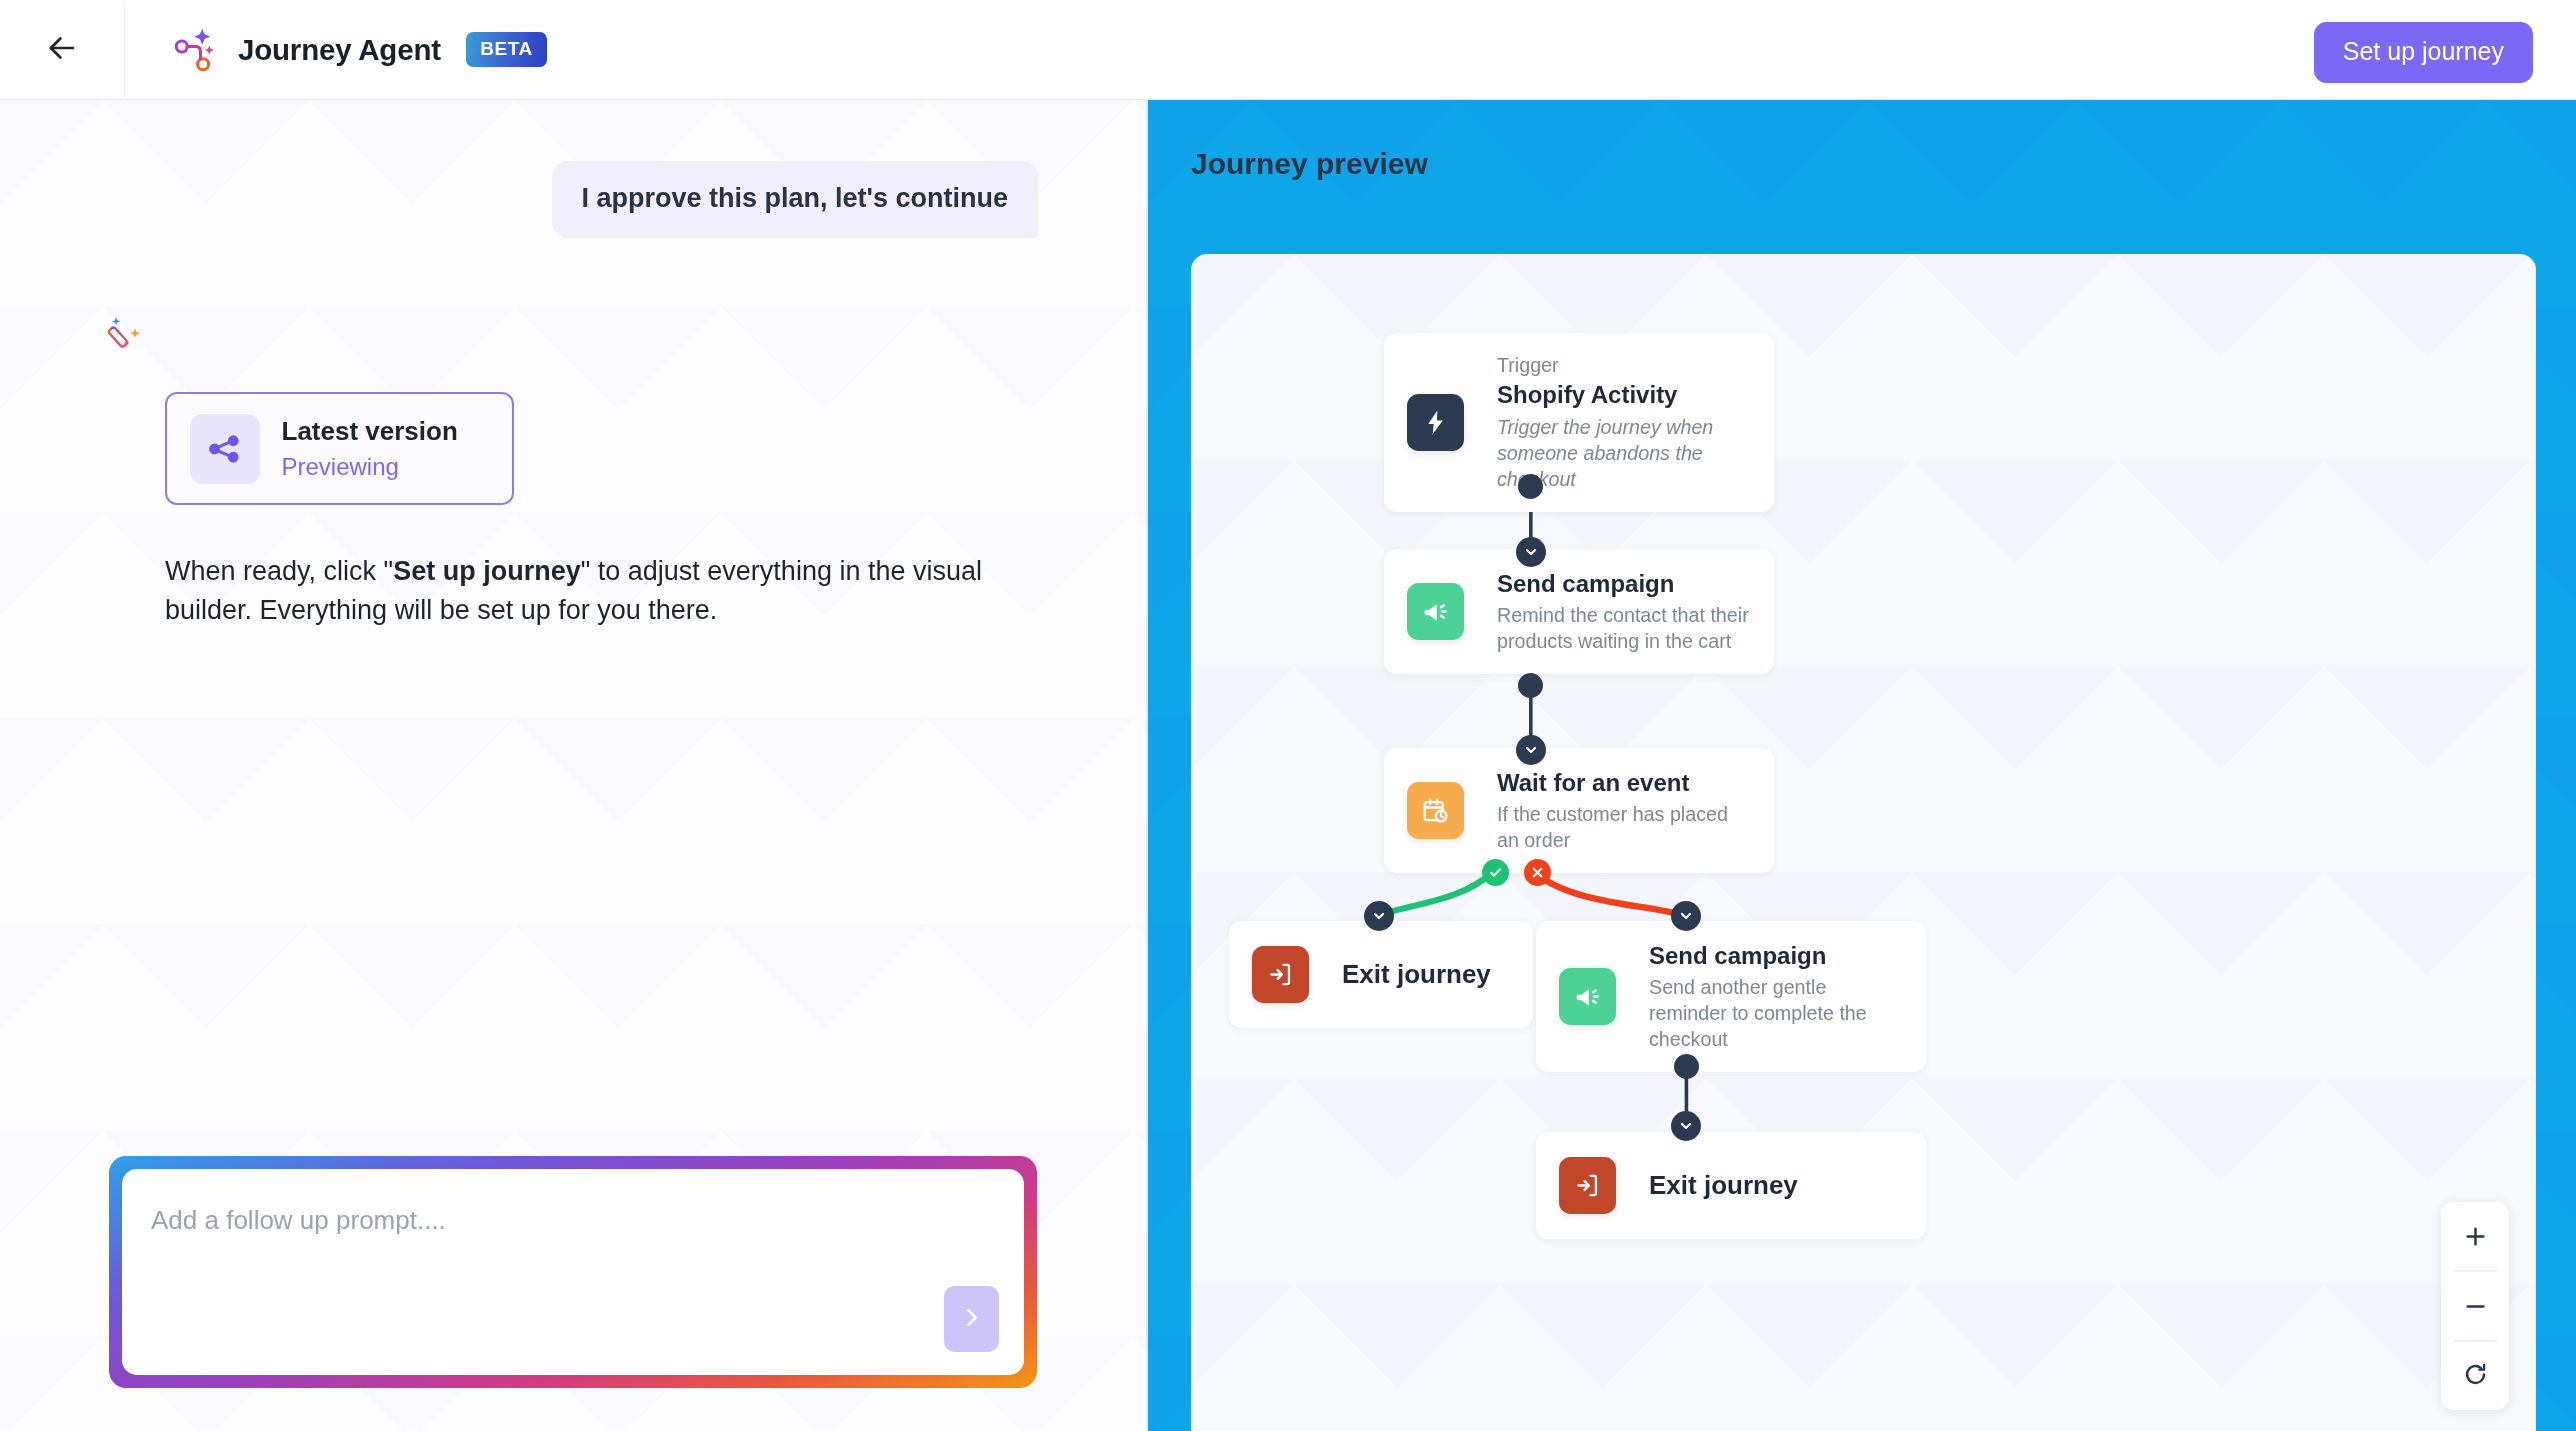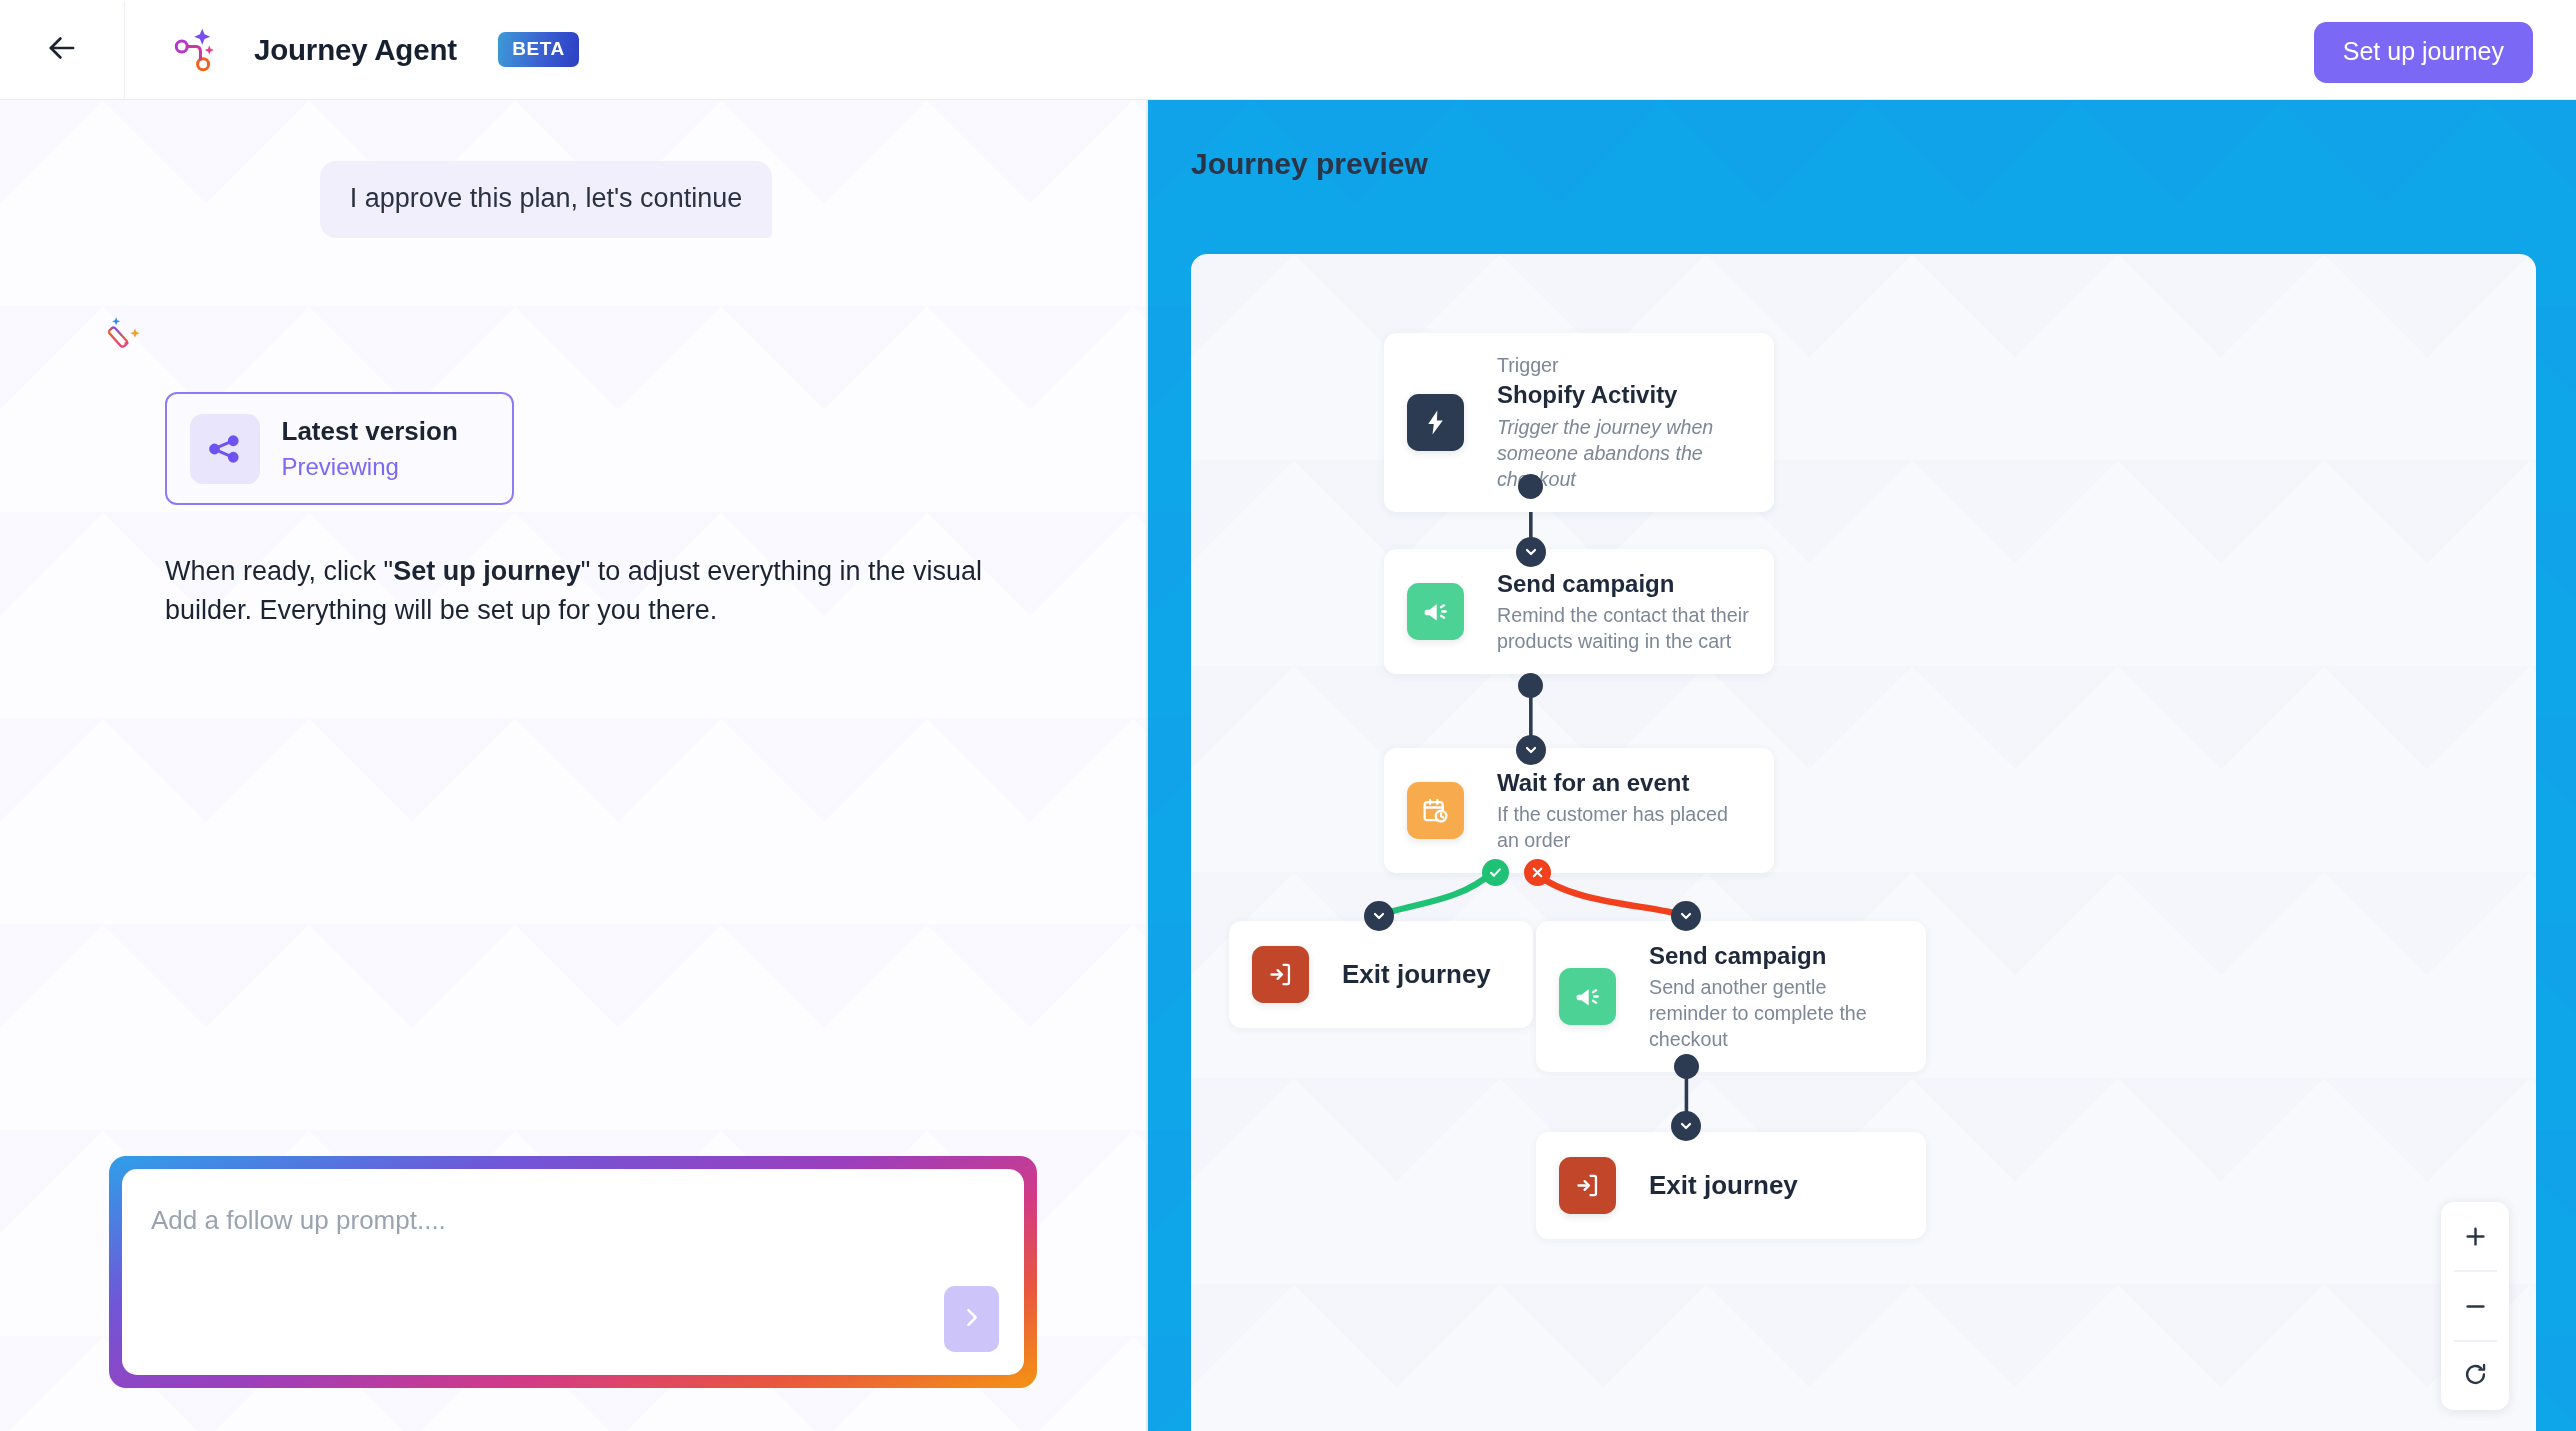--- a/index.html
+++ b/index.html
@@ -36,7 +36,7 @@
   }
   .back-btn svg { width: 38px; height: 38px; }
   .brand {
-    display: flex; align-items: center; gap: 34px;
+    display: flex; align-items: center; gap: 18px;
     margin-left: 47px;
   }
   .brand-logo { width: 48px; height: 48px; display:block; }

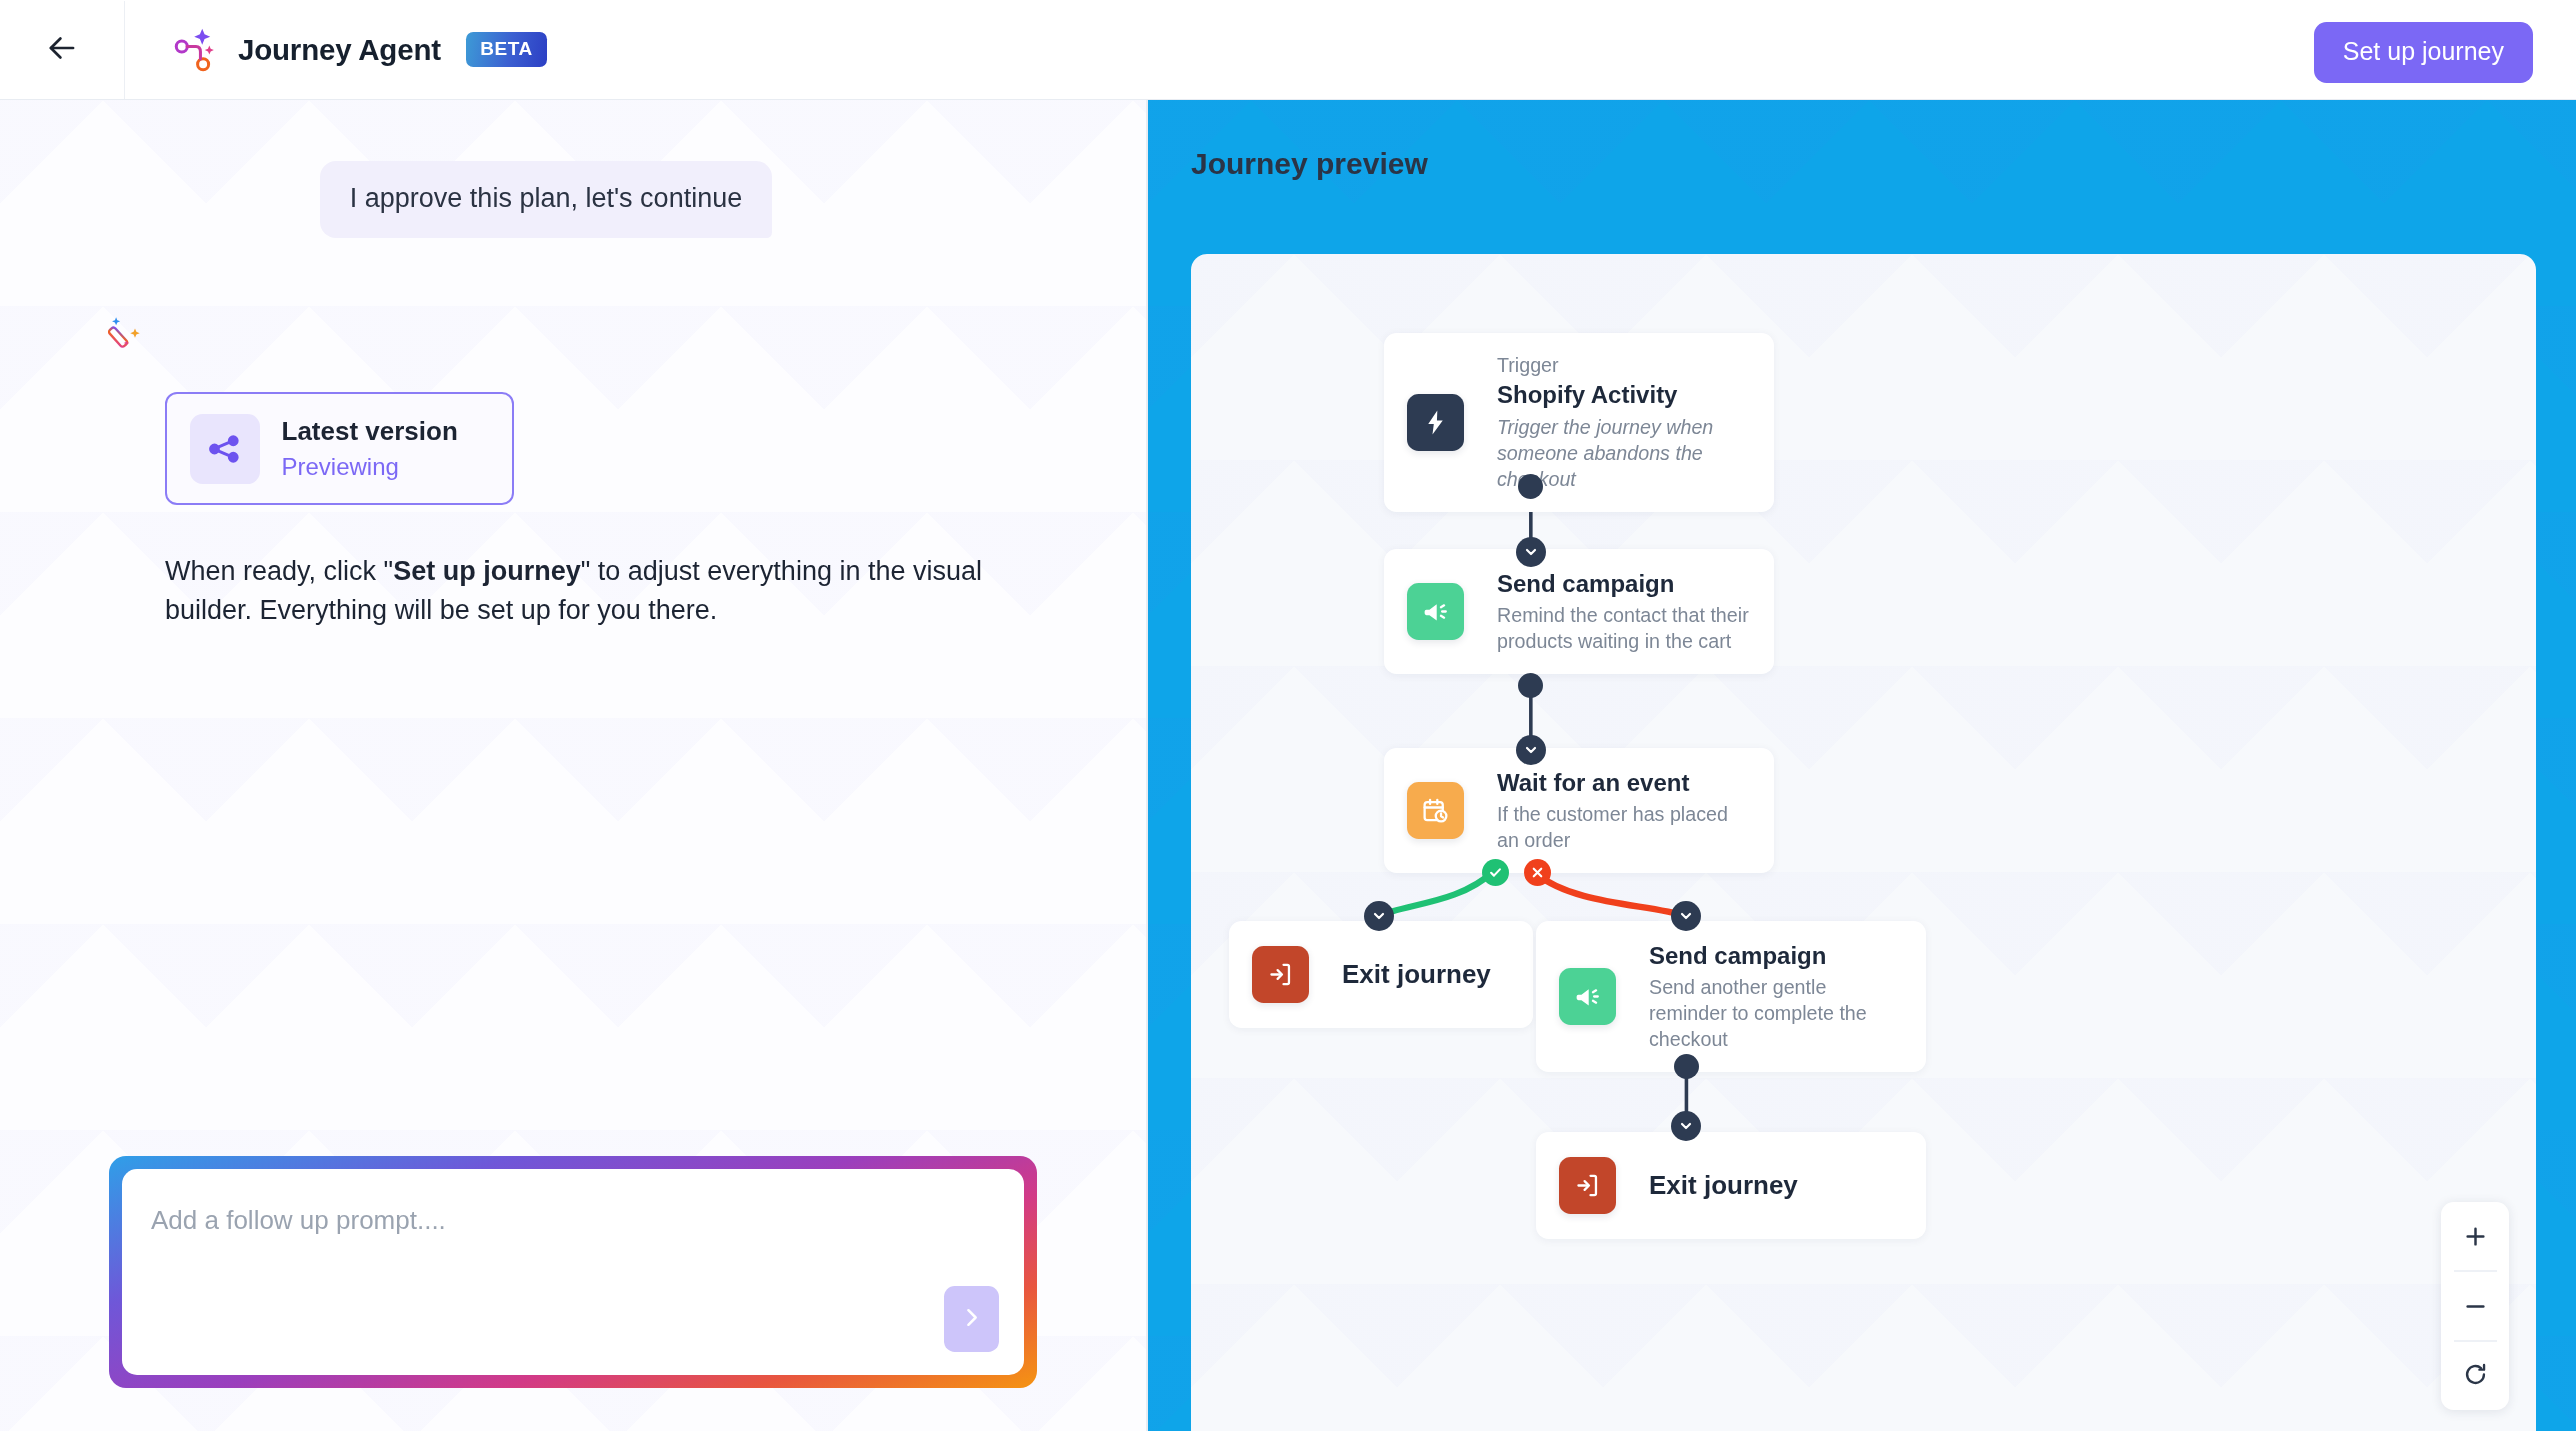--- a/index.html
+++ b/index.html
@@ -80,7 +80,7 @@
 
   
   .chat { position: relative; z-index: 2; padding: 0 54px; }
-  .user-bubble-row { display: flex; justify-content: center; padding-top: 61px; padding-right: 54px;}
+  .user-bubble-row { display: flex; justify-content: flex-end; padding-top: 61px; padding-right: 54px; font-weight: bold;}
   .user-bubble {
     background: #f1effc; color: #2b3343;
     border-radius: 16px 16px 5.4px 16px;

